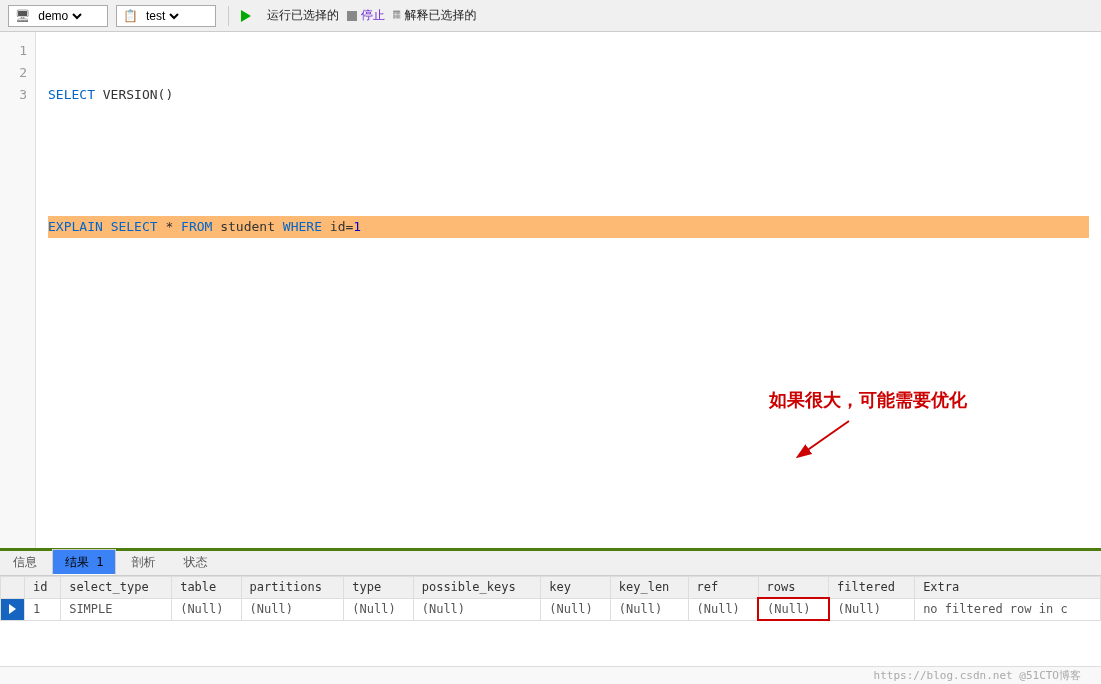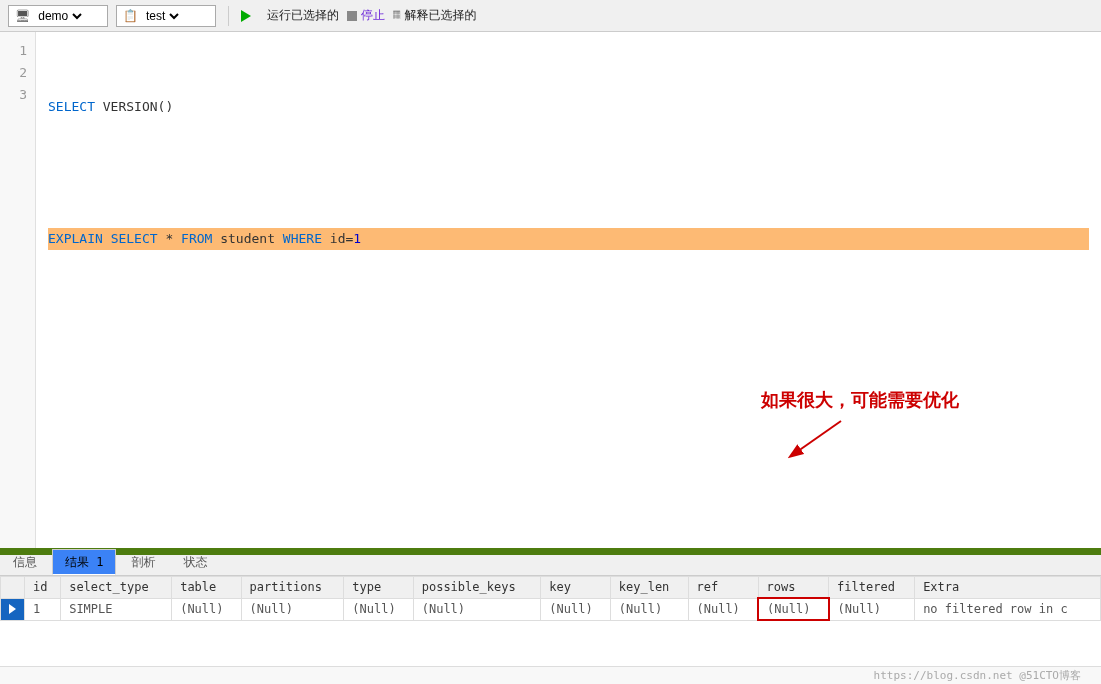--- a/index.html
+++ b/index.html
@@ -81,7 +81,7 @@
       user-select: none;
     }
     .code-area {
-      padding: 20px 12px;
+      padding: 8px 12px;
       flex: 1;
       font-size: 13px;
       line-height: 22px;

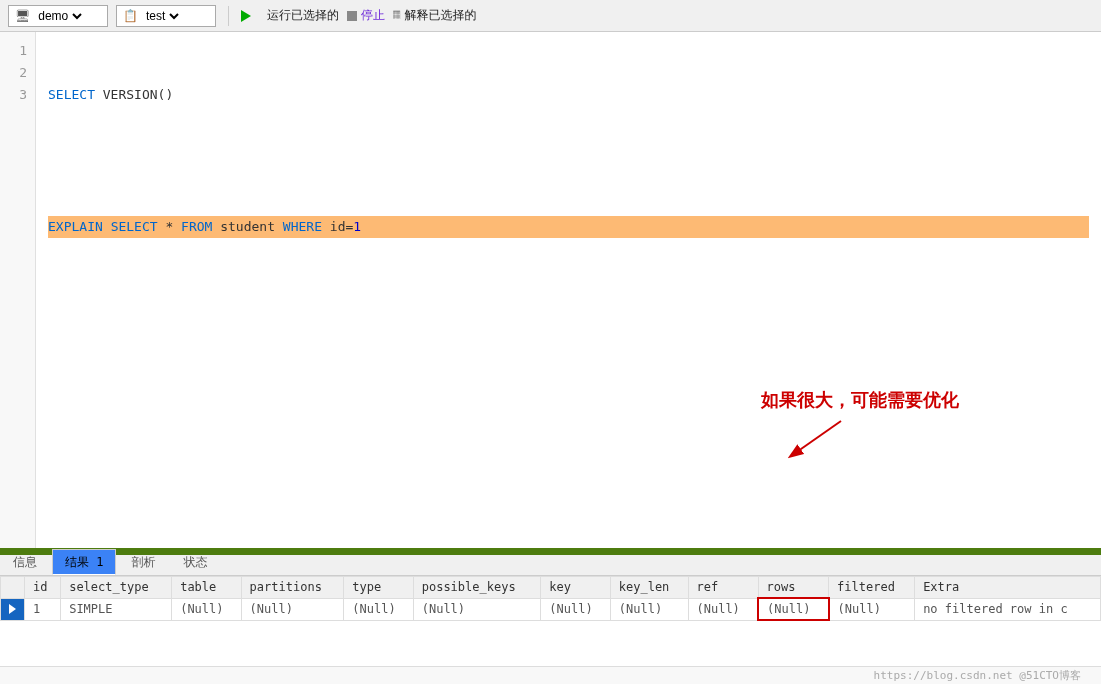--- a/index.html
+++ b/index.html
@@ -179,7 +179,7 @@
     .annotation-overlay {
       position: absolute;
       top: -160px;
-      right: 80px;
+      right: 72px;
       pointer-events: none;
       z-index: 10;
     }

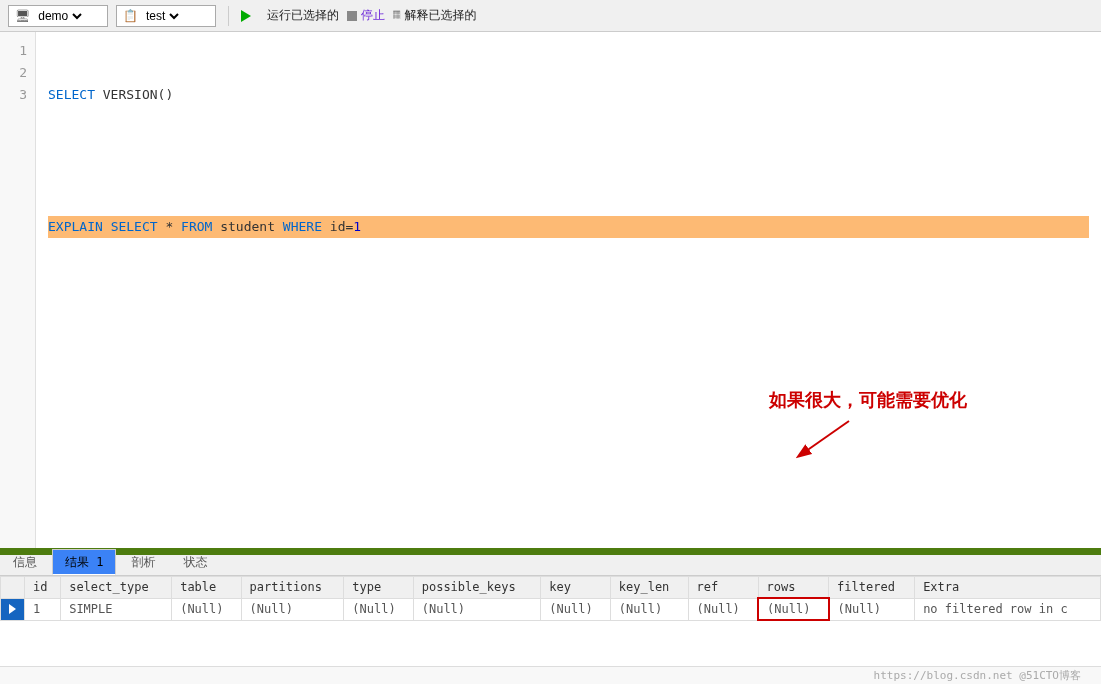--- a/index.html
+++ b/index.html
@@ -97,7 +97,7 @@
     .bottom-tabs {
       display: flex;
       background: #f0f0f0;
-      border-top: 7px solid #4d7c0f;
+      border-top: 3px solid #4d7c0f;
       border-bottom: 1px solid #ccc;
       height: 28px;
       align-items: flex-end;

